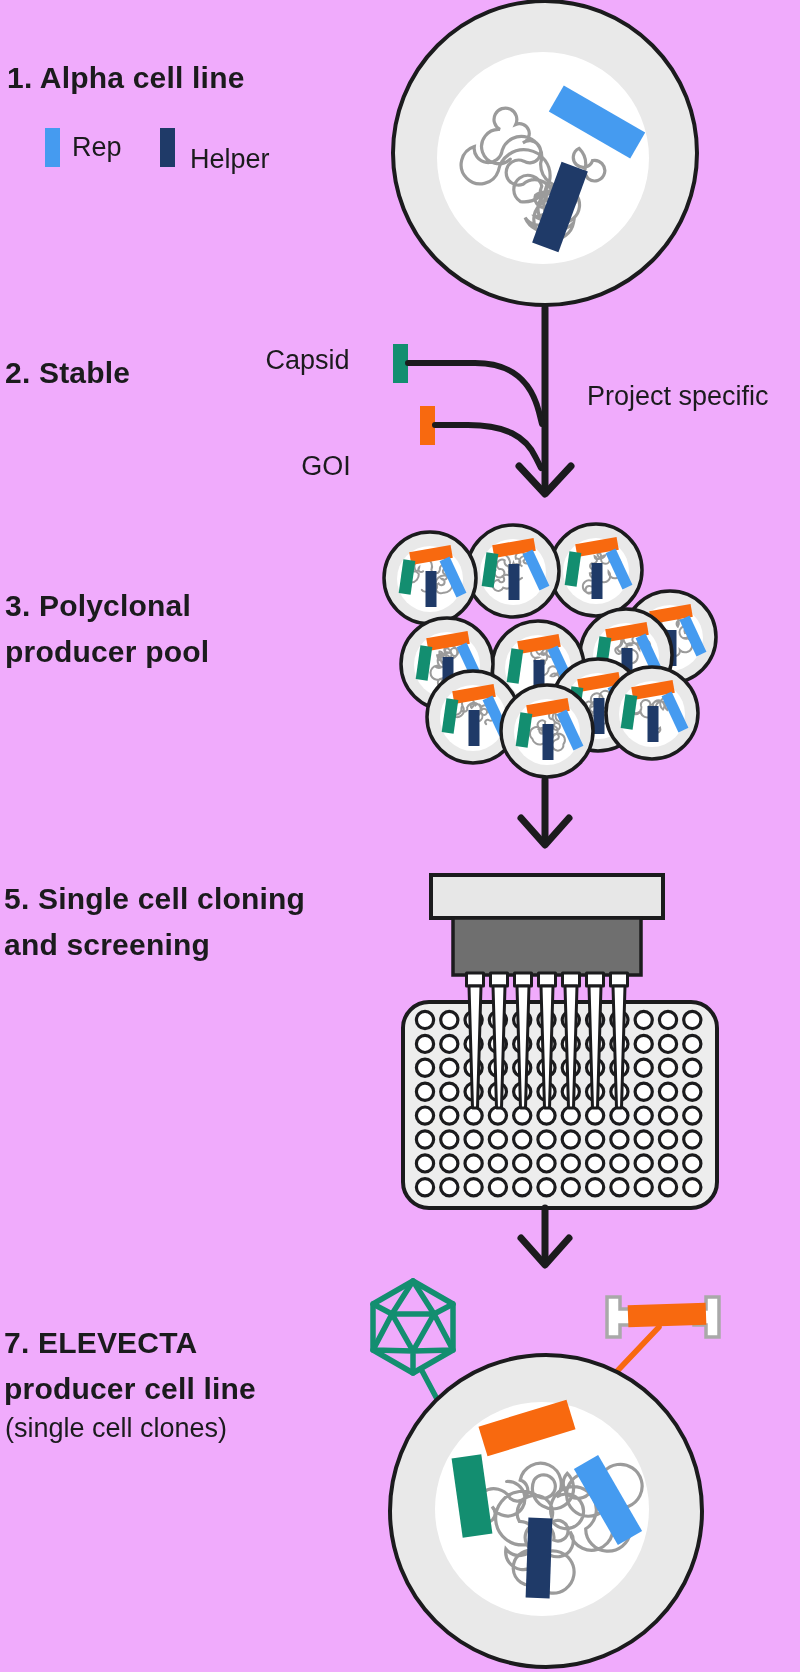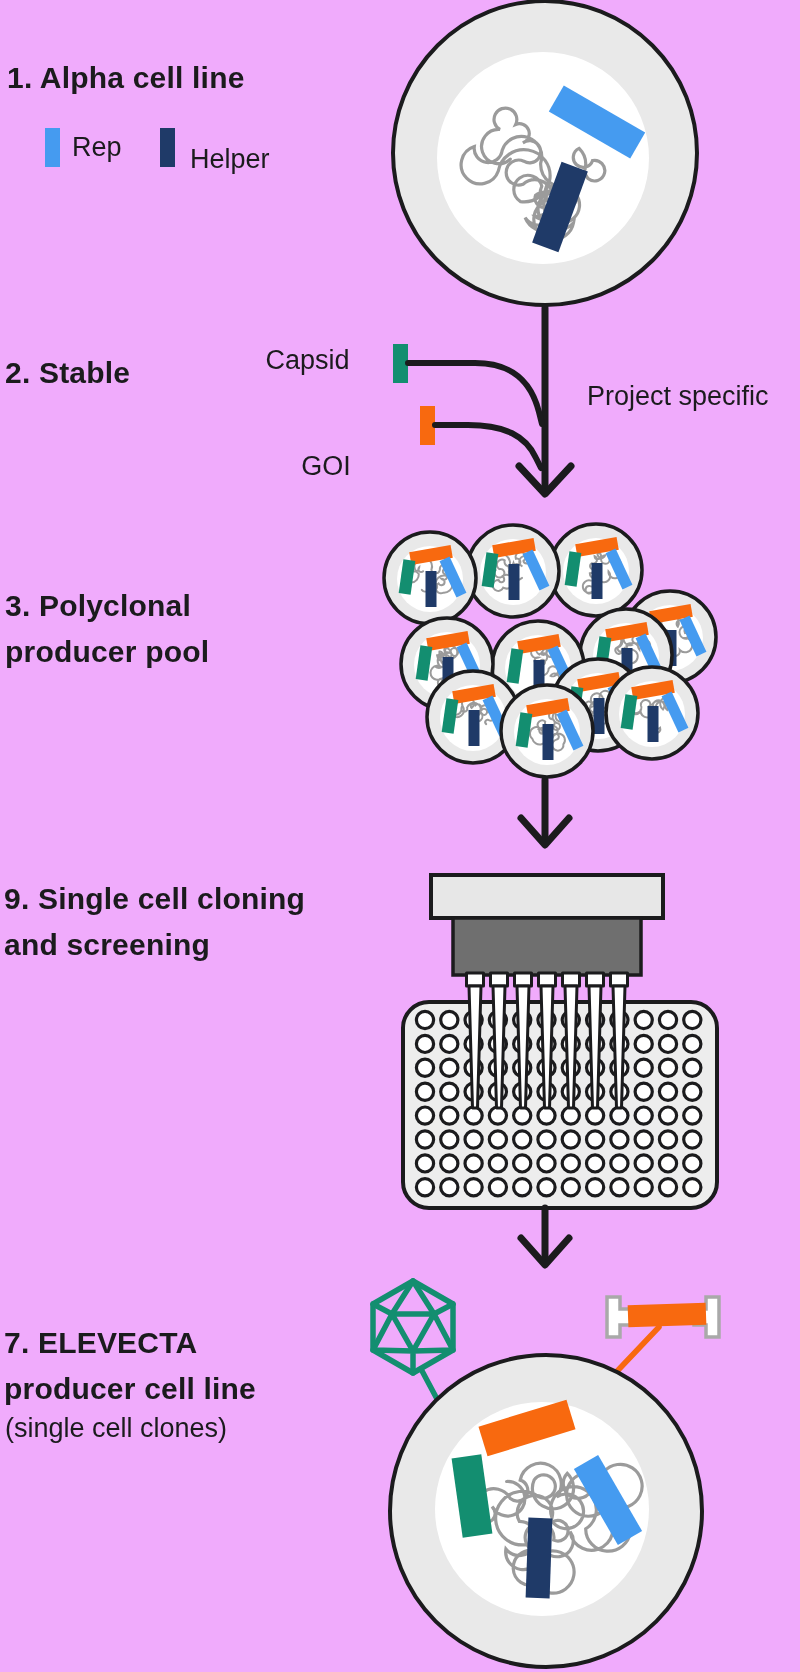--- a/index.html
+++ b/index.html
@@ -350,7 +350,7 @@
   </div>
 
   <div class="t title" style="left:4px;top:876px;">
-    <div>9. Single cell cloning</div>
+    <div>5. Single cell cloning</div>
     <div>and screening</div>
   </div>
 

